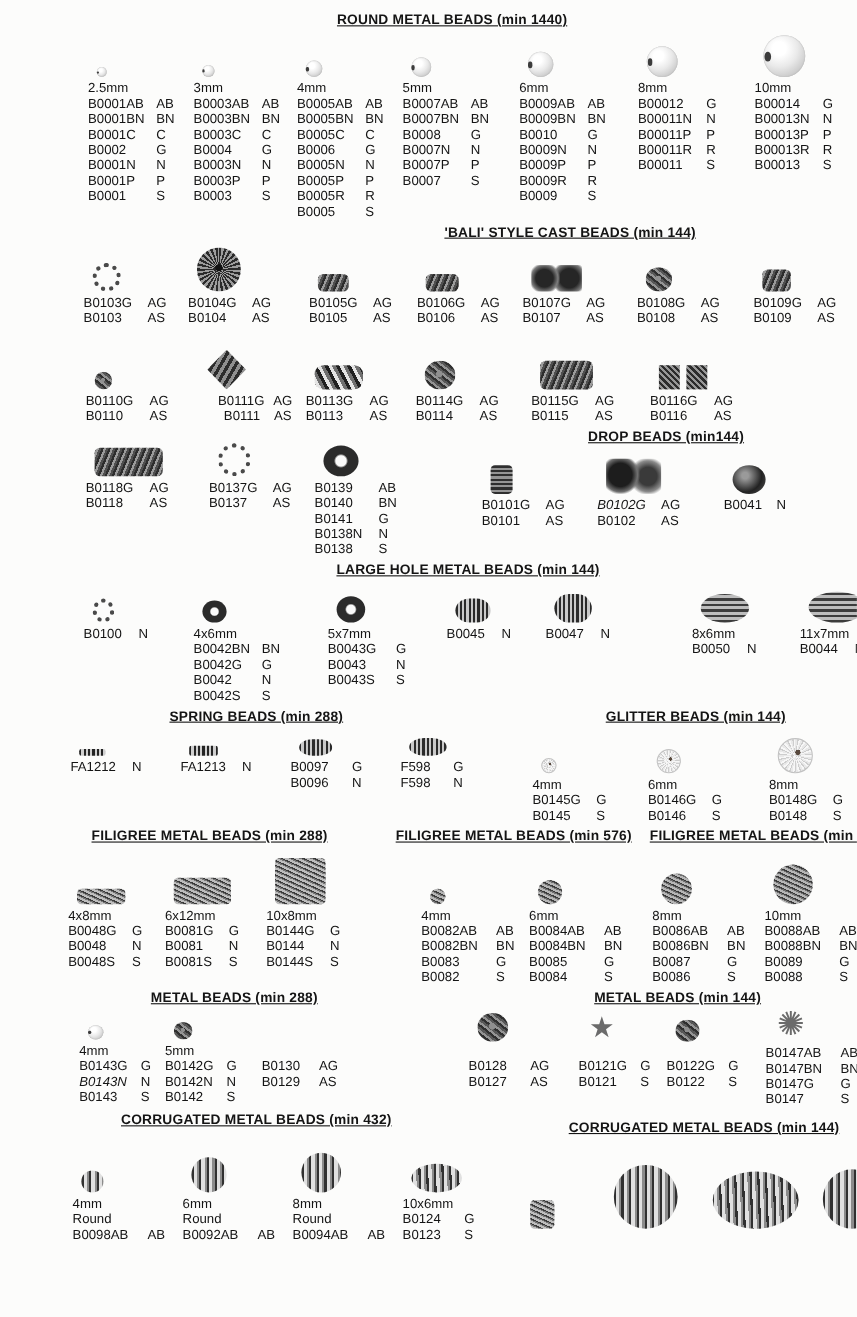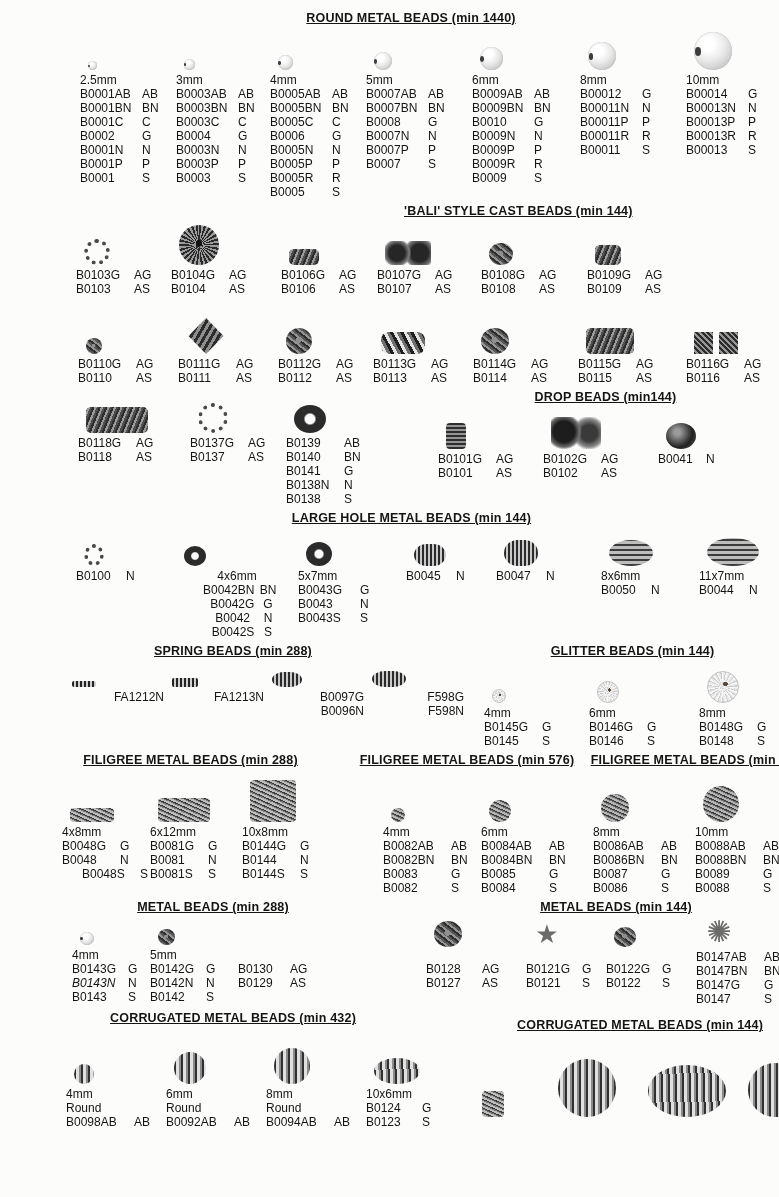--- a/index.html
+++ b/index.html
@@ -169,6 +169,13 @@
             <div class="code-row"><span class="code" style="width: 58px;">B0104G</span><span class="finish">AG</span></div>
             <div class="code-row"><span class="code" style="width: 58px;">B0104</span><span class="finish">AS</span></div>
           </div>
+          <div class="item" style="width: 98px;">
+            <div class="icon-wrap" style="height: 44px;">
+              <span class="bead bali-tube" style="width: 28px; height: 16px;"></span>
+            </div>
+            <div class="code-row"><span class="code" style="width: 58px;">B0105G</span><span class="finish">AG</span></div>
+            <div class="code-row"><span class="code" style="width: 58px;">B0105</span><span class="finish">AS</span></div>
+          </div>
           <div class="item" style="width: 96px;">
             <div class="icon-wrap" style="height: 44px;">
               <span class="bead bali-tube" style="width: 30px; height: 16px;"></span>

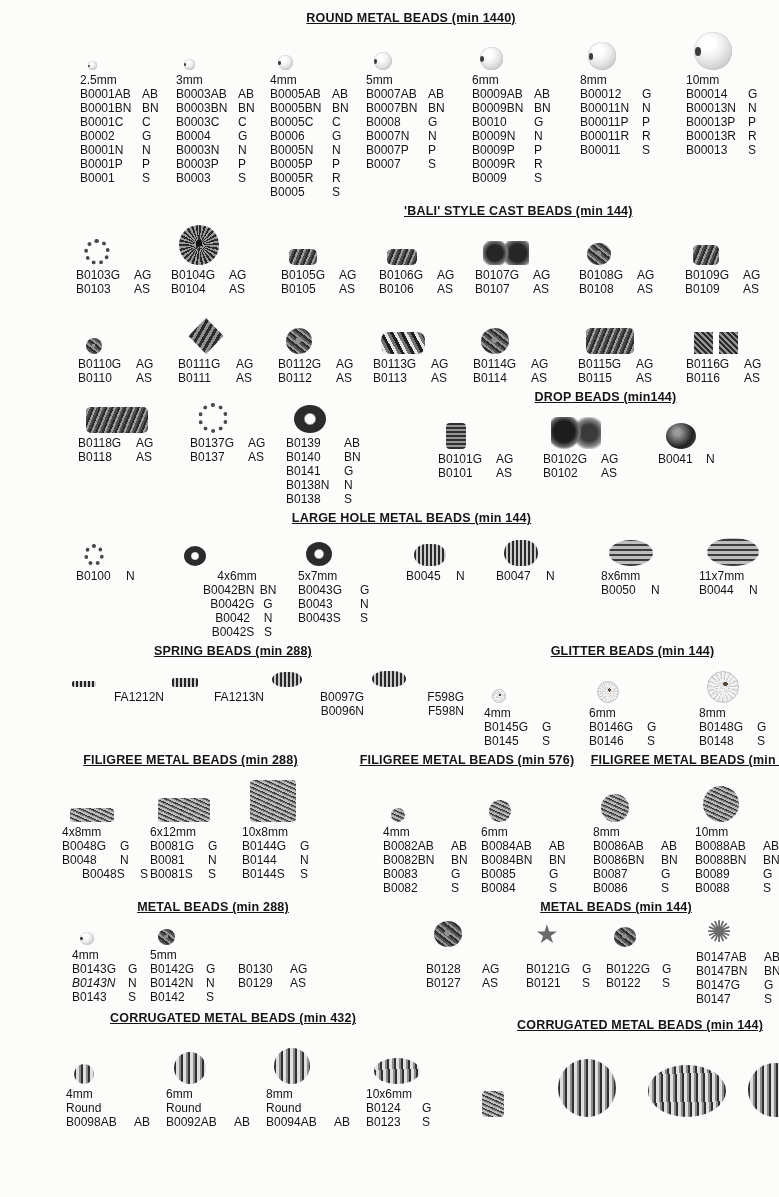--- a/index.html
+++ b/index.html
@@ -213,7 +213,7 @@
             <div class="code-row"><span class="code" style="width: 58px;">B0110G</span><span class="finish">AG</span></div>
             <div class="code-row"><span class="code" style="width: 58px;">B0110</span><span class="finish">AS</span></div>
           </div>
-          <div class="item" style="width: 100px;">
+          <div class="item" style="width: 100px; text-align: center;">
             <div class="icon-wrap" style="height: 46px;">
               <span class="bead bicone" style="width: 40px; height: 36px;"></span>
             </div>

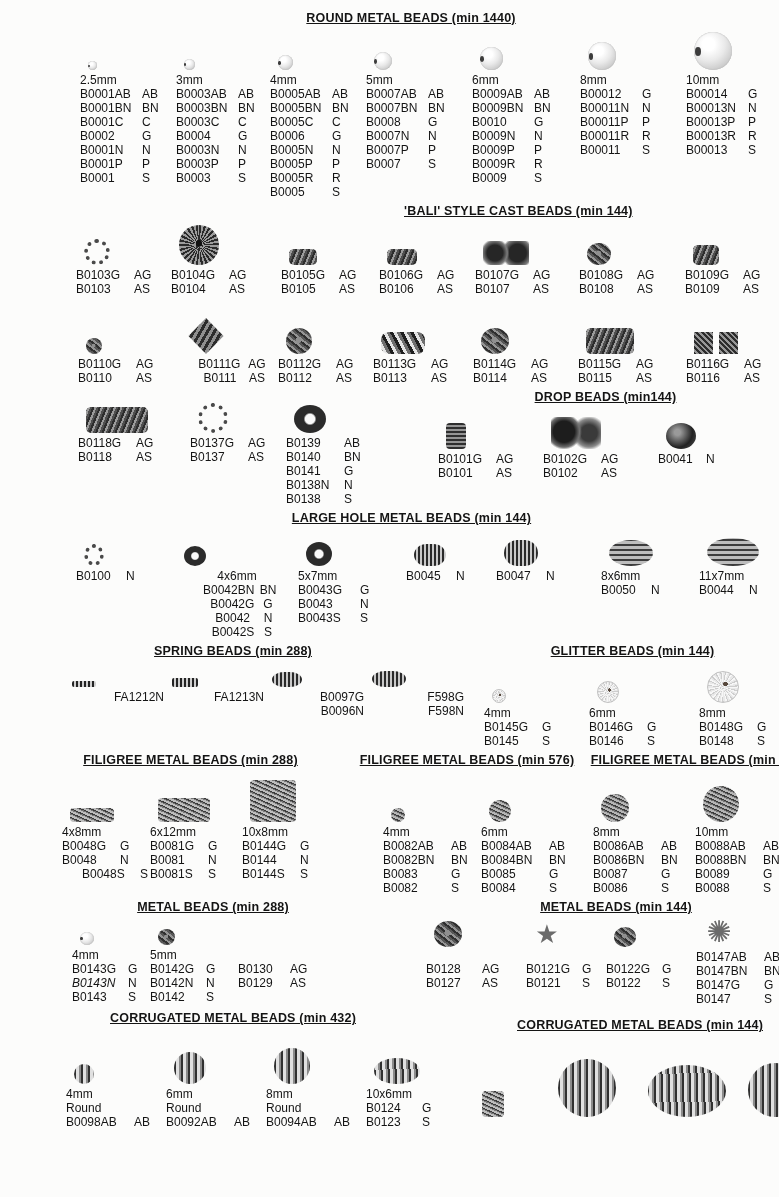--- a/index.html
+++ b/index.html
@@ -220,13 +220,6 @@
             <div class="code-row"><span class="code" style="width: 58px;">B0111G</span><span class="finish">AG</span></div>
             <div class="code-row"><span class="code" style="width: 58px;">B0111</span><span class="finish">AS</span></div>
           </div>
-          <div class="item" style="width: 95px;">
-            <div class="icon-wrap" style="height: 46px;">
-              <span class="bead bali-round" style="width: 26px; height: 26px;"></span>
-            </div>
-            <div class="code-row"><span class="code" style="width: 58px;">B0112G</span><span class="finish">AG</span></div>
-            <div class="code-row"><span class="code" style="width: 58px;">B0112</span><span class="finish">AS</span></div>
-          </div>
           <div class="item" style="width: 100px;">
             <div class="icon-wrap" style="height: 46px;">
               <span class="bead twist-tube" style="width: 44px; height: 22px;"></span>

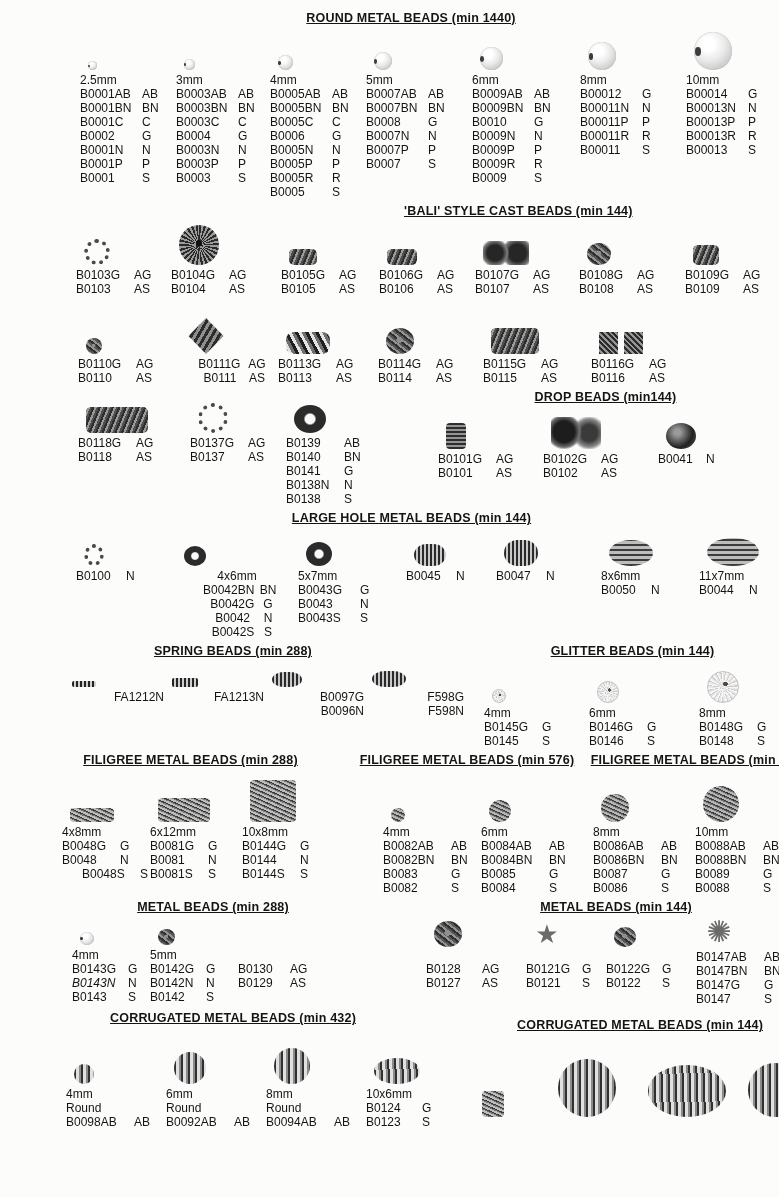--- a/index.html
+++ b/index.html
@@ -296,7 +296,7 @@
             <div class="icon-wrap" style="height: 42px;">
               <span class="bead double-drop" style="width: 50px; height: 32px;"></span>
             </div>
-            <div class="code-row"><span class="code" style="width: 58px;">B0102G</span><span class="finish">AG</span></div>
+            <div class="code-row"><span class="code" style="width: 58px; font-style: italic;">B0102G</span><span class="finish">AG</span></div>
             <div class="code-row"><span class="code" style="width: 58px;">B0102</span><span class="finish">AS</span></div>
           </div>
           <div class="item" style="width: 88px;">

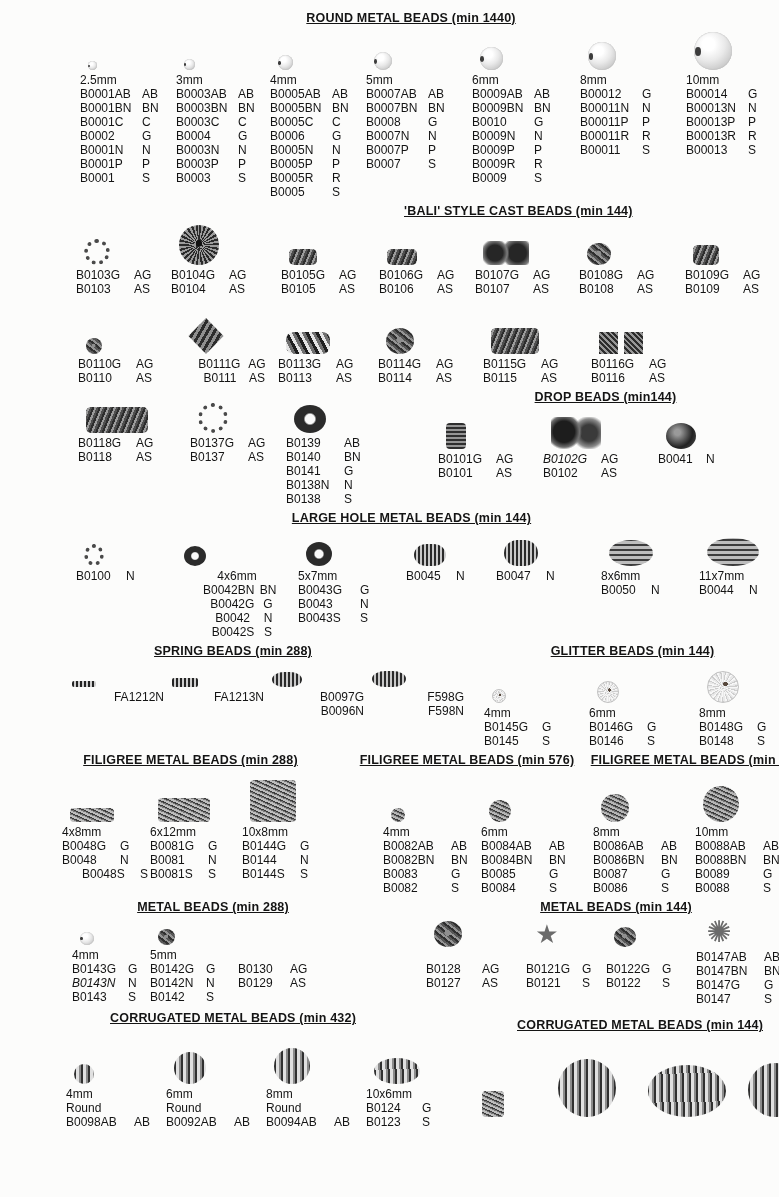--- a/index.html
+++ b/index.html
@@ -320,7 +320,7 @@
             </div>
             <div class="code-row"><span class="code" style="width: 50px;">B0100</span><span class="finish">N</span></div>
           </div>
-          <div class="item" style="width: 122px; text-align: center;">
+          <div class="item" style="width: 122px;">
             <div class="icon-wrap" style="height: 38px;">
               <span class="bead dark-donut" style="width: 22px; height: 20px;"></span>
             </div>

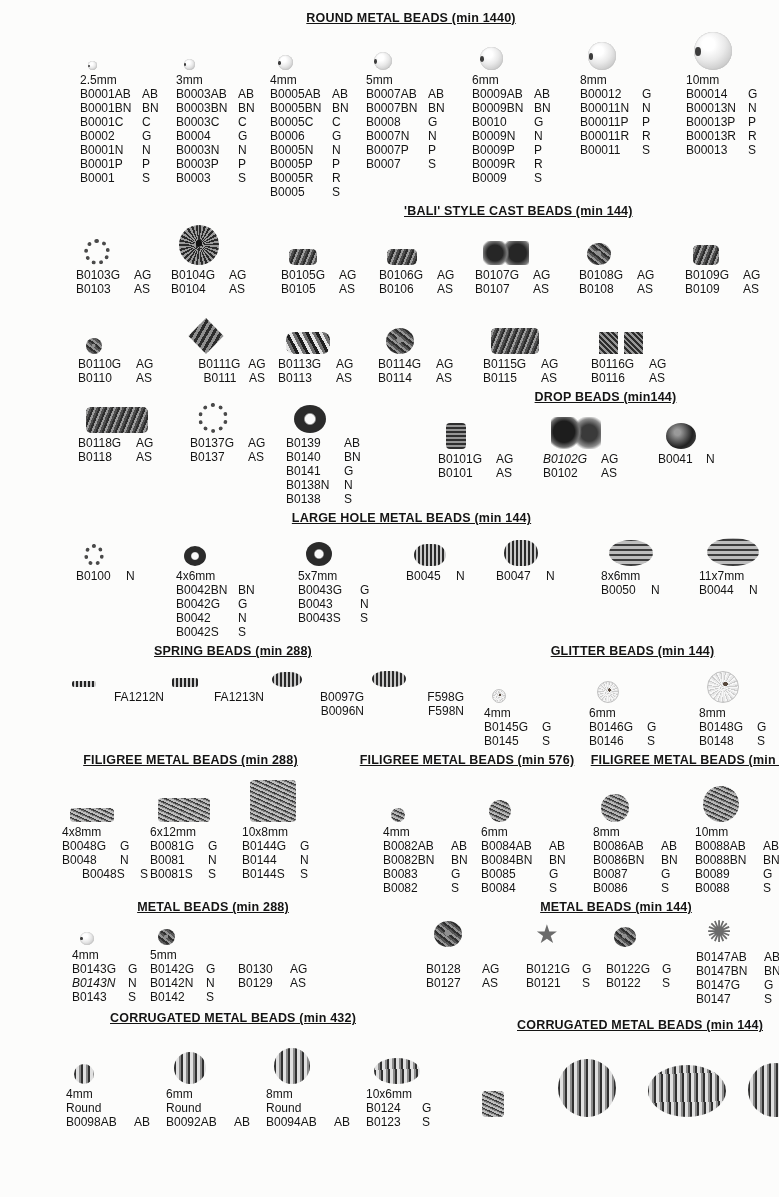--- a/index.html
+++ b/index.html
@@ -351,7 +351,7 @@
             </div>
             <div class="code-row"><span class="code" style="width: 50px;">B0047</span><span class="finish">N</span></div>
           </div>
-          <div class="item" style="width: 98px;">
+          <div class="item" style="width: 98px; margin-left: 28px;">
             <div class="icon-wrap" style="height: 38px;">
               <span class="bead oval" style="width: 44px; height: 26px;"></span>
             </div>

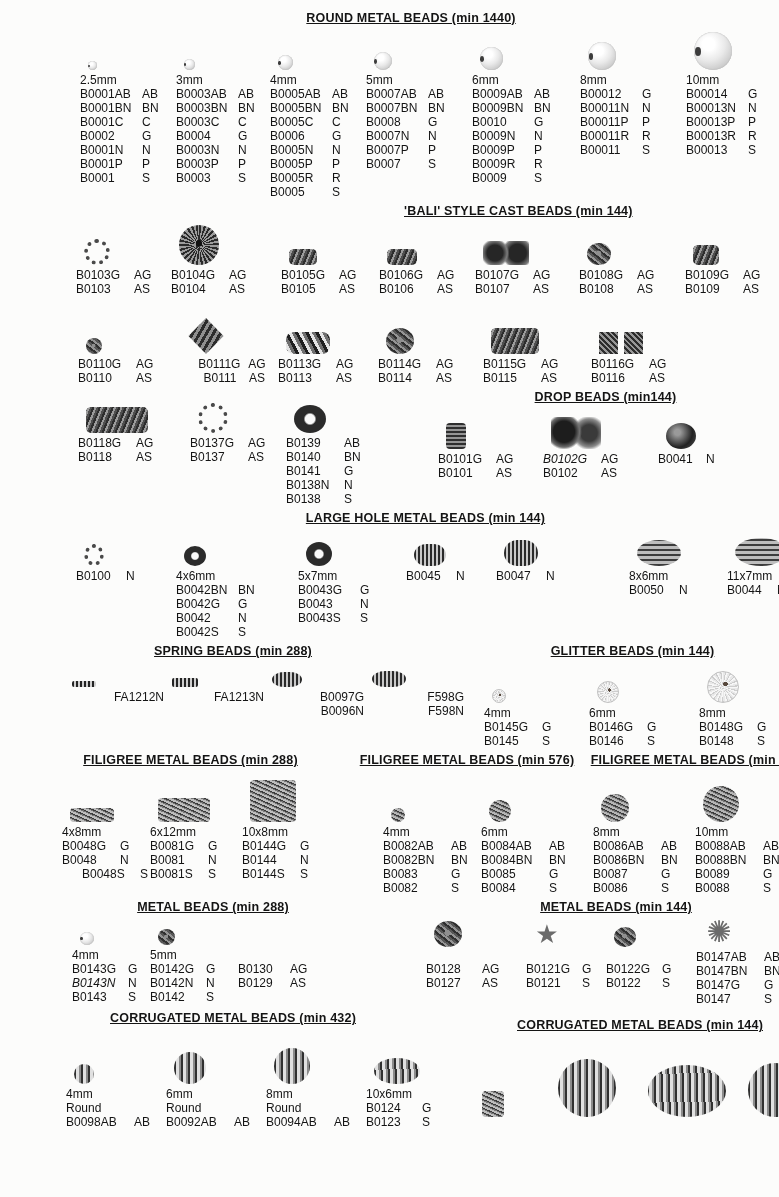--- a/index.html
+++ b/index.html
@@ -369,7 +369,7 @@
       </div>
     </div>
     <div class="block">
-      <div class="section" style="width: 430px; text-align: right;">
+      <div class="section" style="width: 430px;">
         <div class="sec-title-row">
           <div class="sec-title">SPRING BEADS (min 288)</div>
         </div>

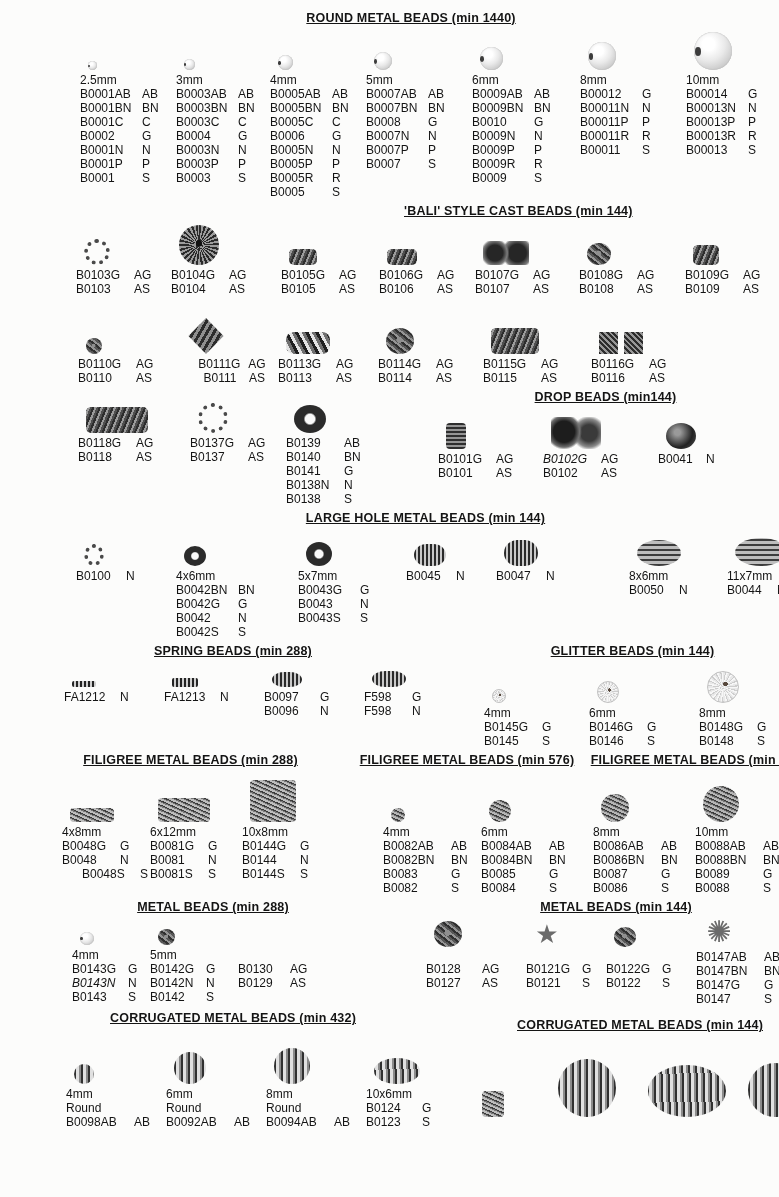--- a/index.html
+++ b/index.html
@@ -447,7 +447,7 @@
             <div class="lbl">4x8mm</div>
             <div class="code-row"><span class="code" style="width: 58px;">B0048G</span><span class="finish">G</span></div>
             <div class="code-row"><span class="code" style="width: 58px;">B0048</span><span class="finish">N</span></div>
-            <div class="code-row"><span class="code" style="width: 58px; margin-left: 20px;">B0048S</span><span class="finish">S</span></div>
+            <div class="code-row"><span class="code" style="width: 58px;">B0048S</span><span class="finish">S</span></div>
           </div>
           <div class="item" style="width: 92px;">
             <div class="icon-wrap" style="height: 52px;">

